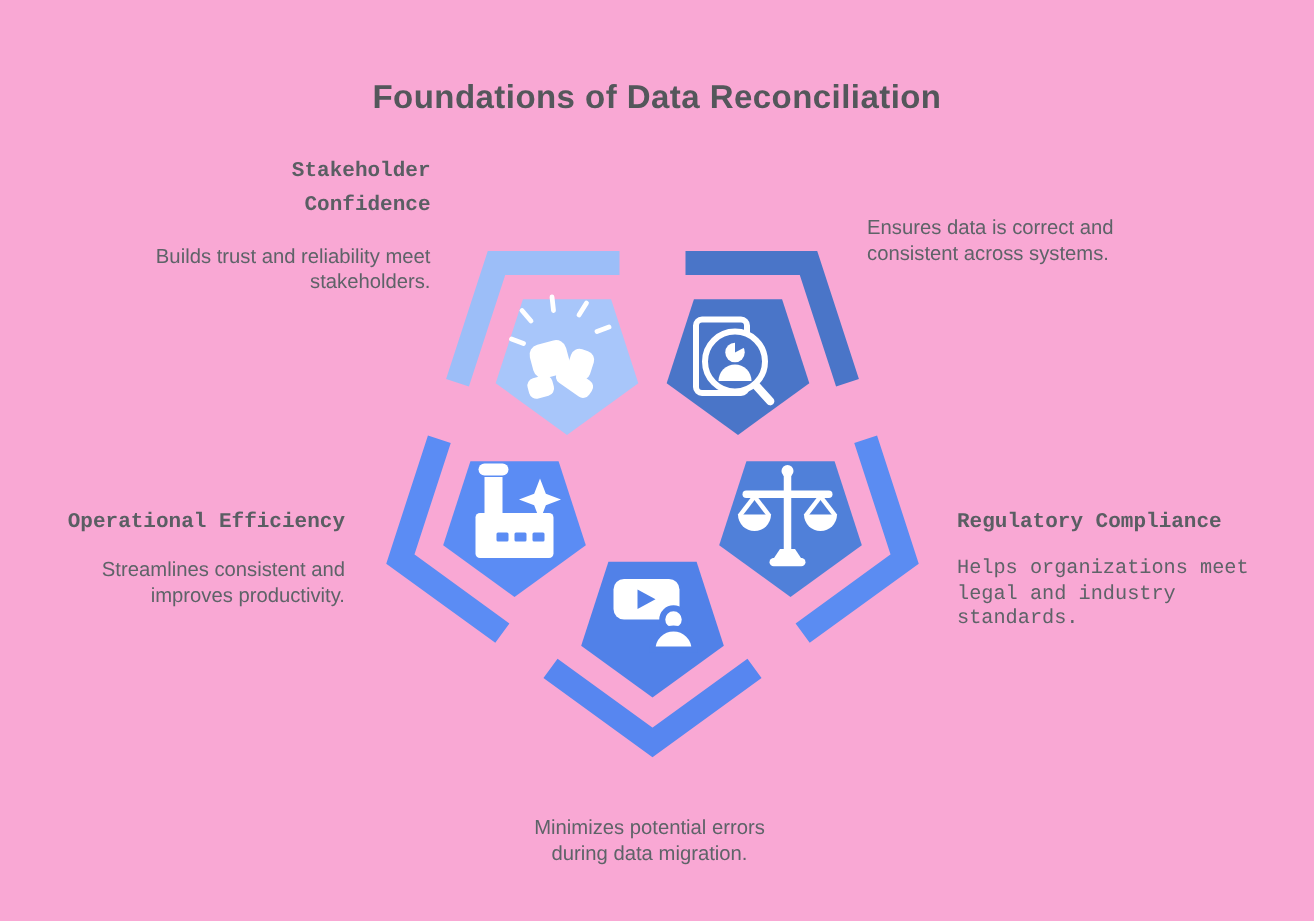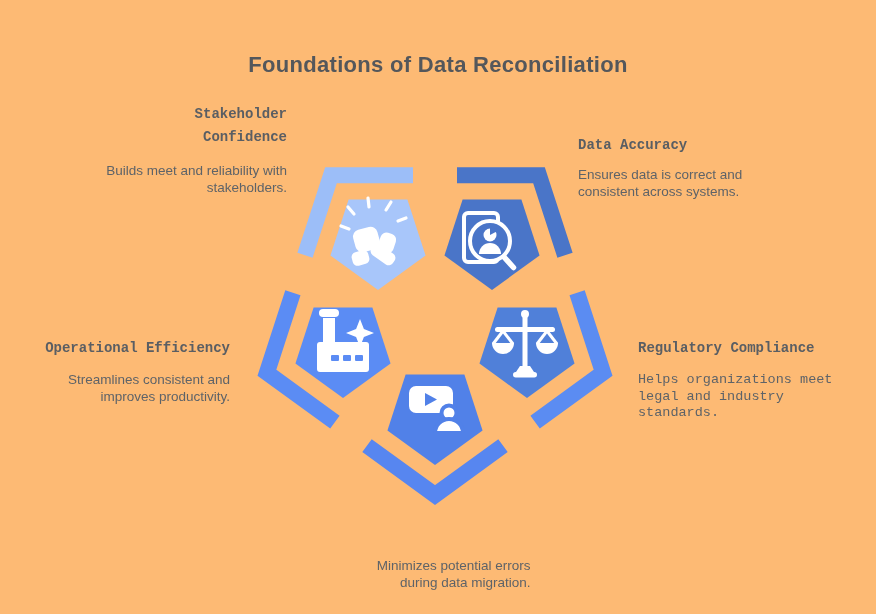--- a/index.html
+++ b/index.html
@@ -4,7 +4,7 @@
 <style>
   html,body{margin:0;padding:0;background:#fff;}
   .stage{
-    position:relative;width:876px;height:614px;background:#fdba74;overflow:hidden;
+    position:relative;width:876px;height:614px;background:#f9a8d4;overflow:hidden;
     font-family:"Liberation Sans",sans-serif;
   }
   .title{

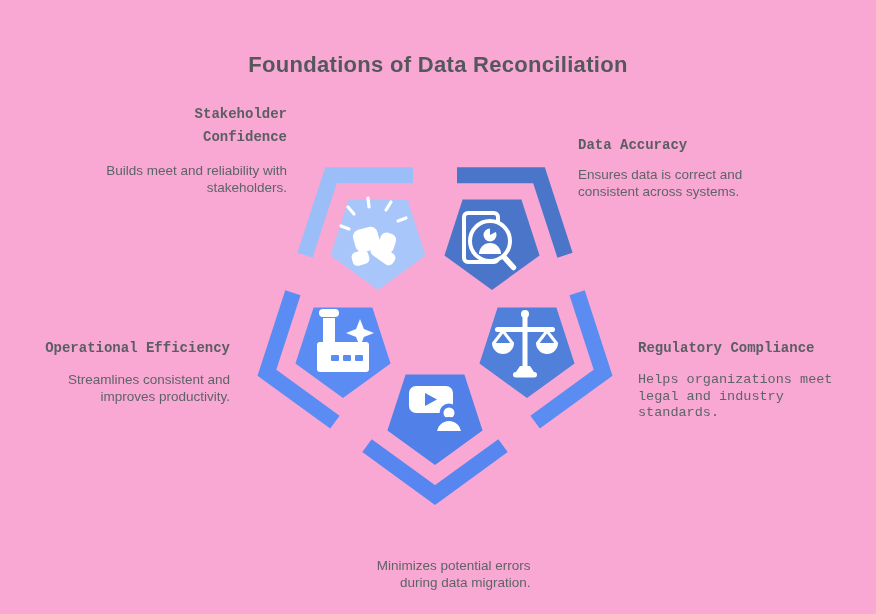--- a/index.html
+++ b/index.html
@@ -123,7 +123,6 @@
   </div>
 
   <div class="blk b-tr">
-    <div class="h">Data Accuracy</div>
     <div class="d">Ensures data is correct and consistent across systems.</div>
   </div>
 

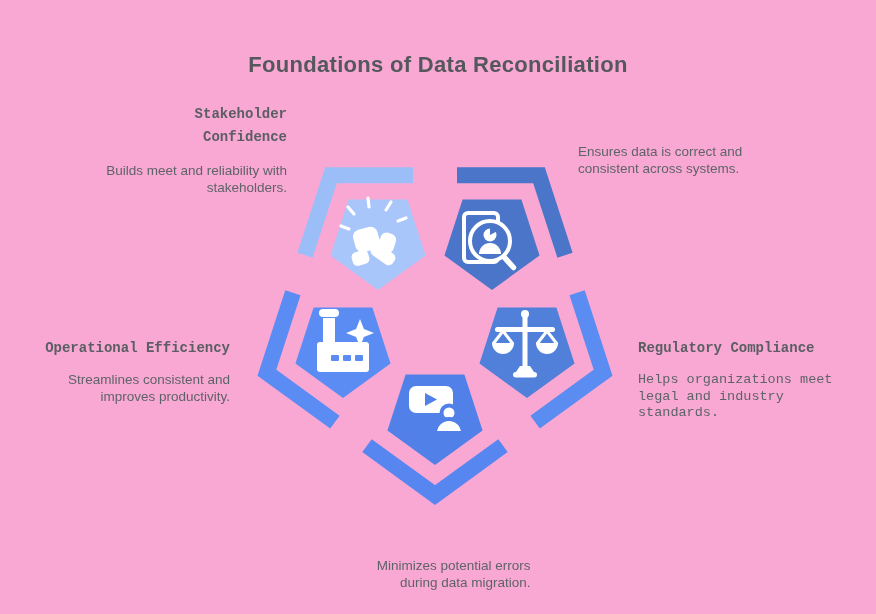--- a/index.html
+++ b/index.html
@@ -119,7 +119,7 @@
 
   <div class="blk b-tl">
     <div class="h">Stakeholder Confidence</div>
-    <div class="d">Builds meet and reliability with stakeholders.</div>
+    <div class="d">Builds trust and reliability meet stakeholders.</div>
   </div>
 
   <div class="blk b-tr">

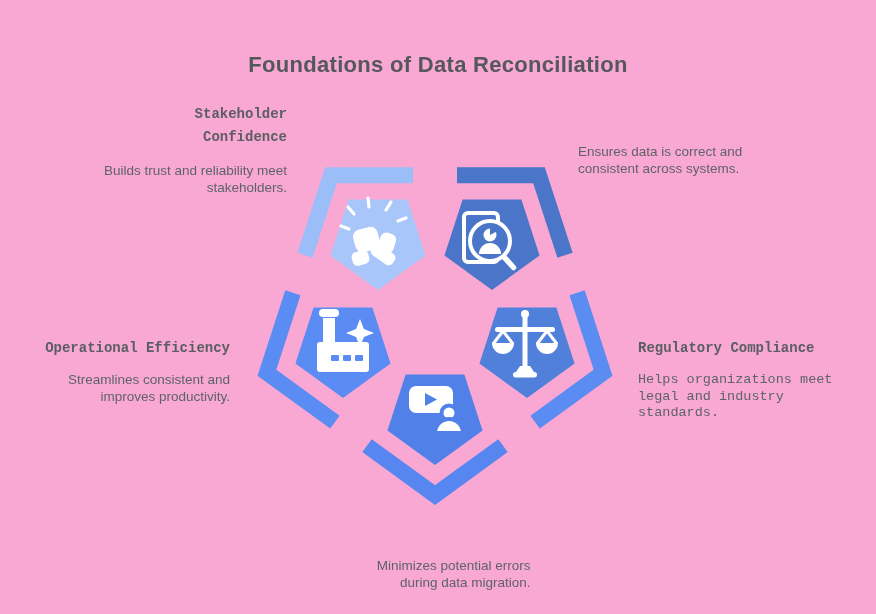--- a/index.html
+++ b/index.html
@@ -25,7 +25,7 @@
   .b-r{top:337px;left:638px;width:280px;text-align:left;}
   .b-r .d{max-width:205px;margin-top:12px;font-family:Liberation Mono, monospace;}
   .b-b{top:540px;left:293px;width:280px;text-align:center;}
-  .b-b .d{max-width:195px;margin:18px auto 0;text-align:right;}
+  .b-b .d{max-width:195px;margin:4px auto 0;}
 </style>
 </head>
 <body>

